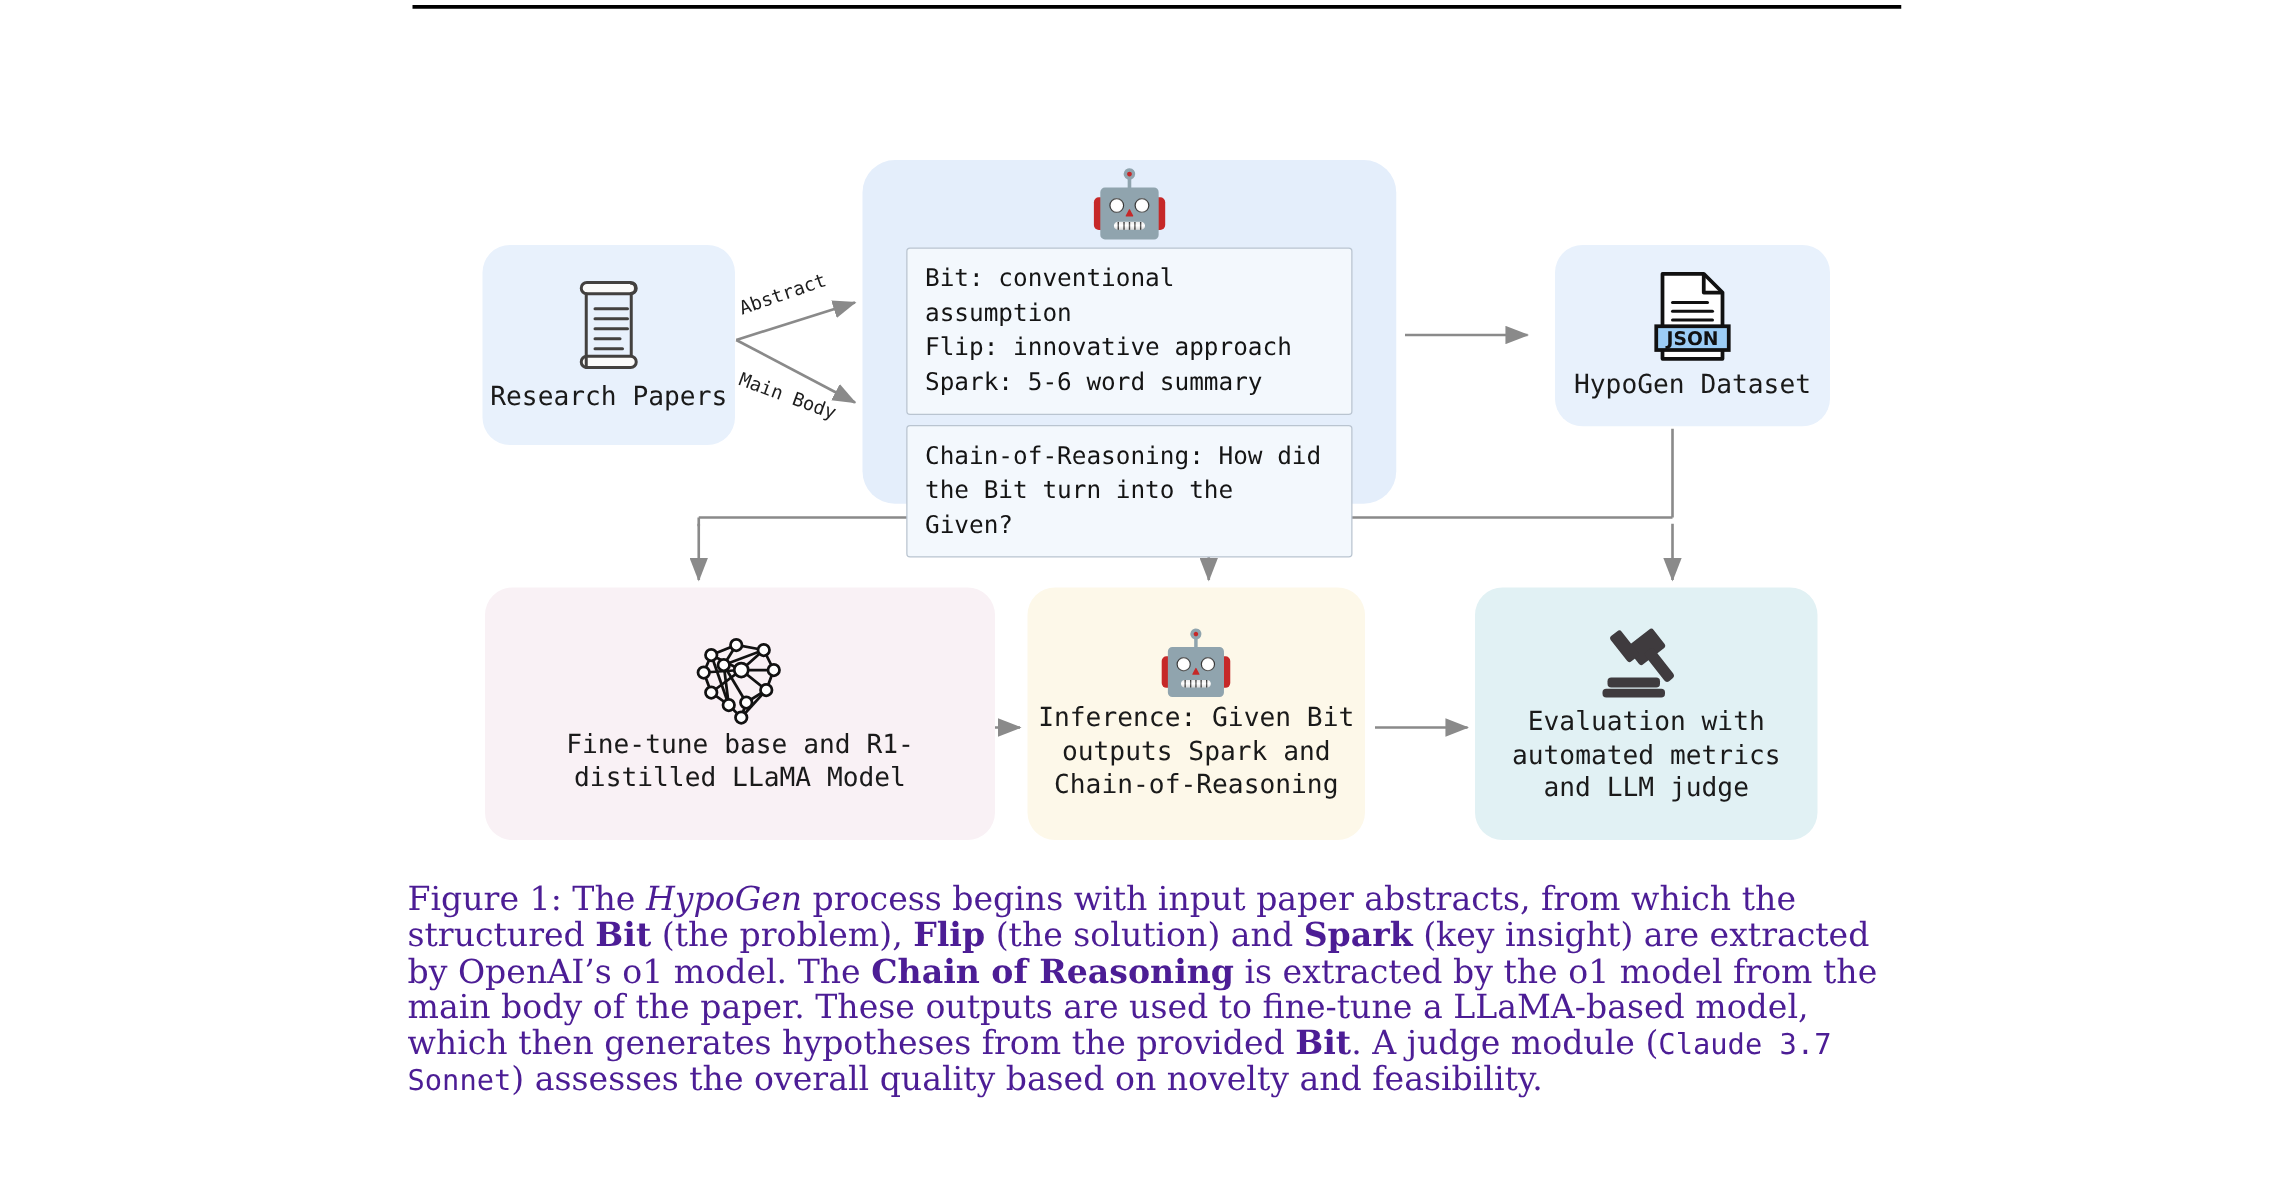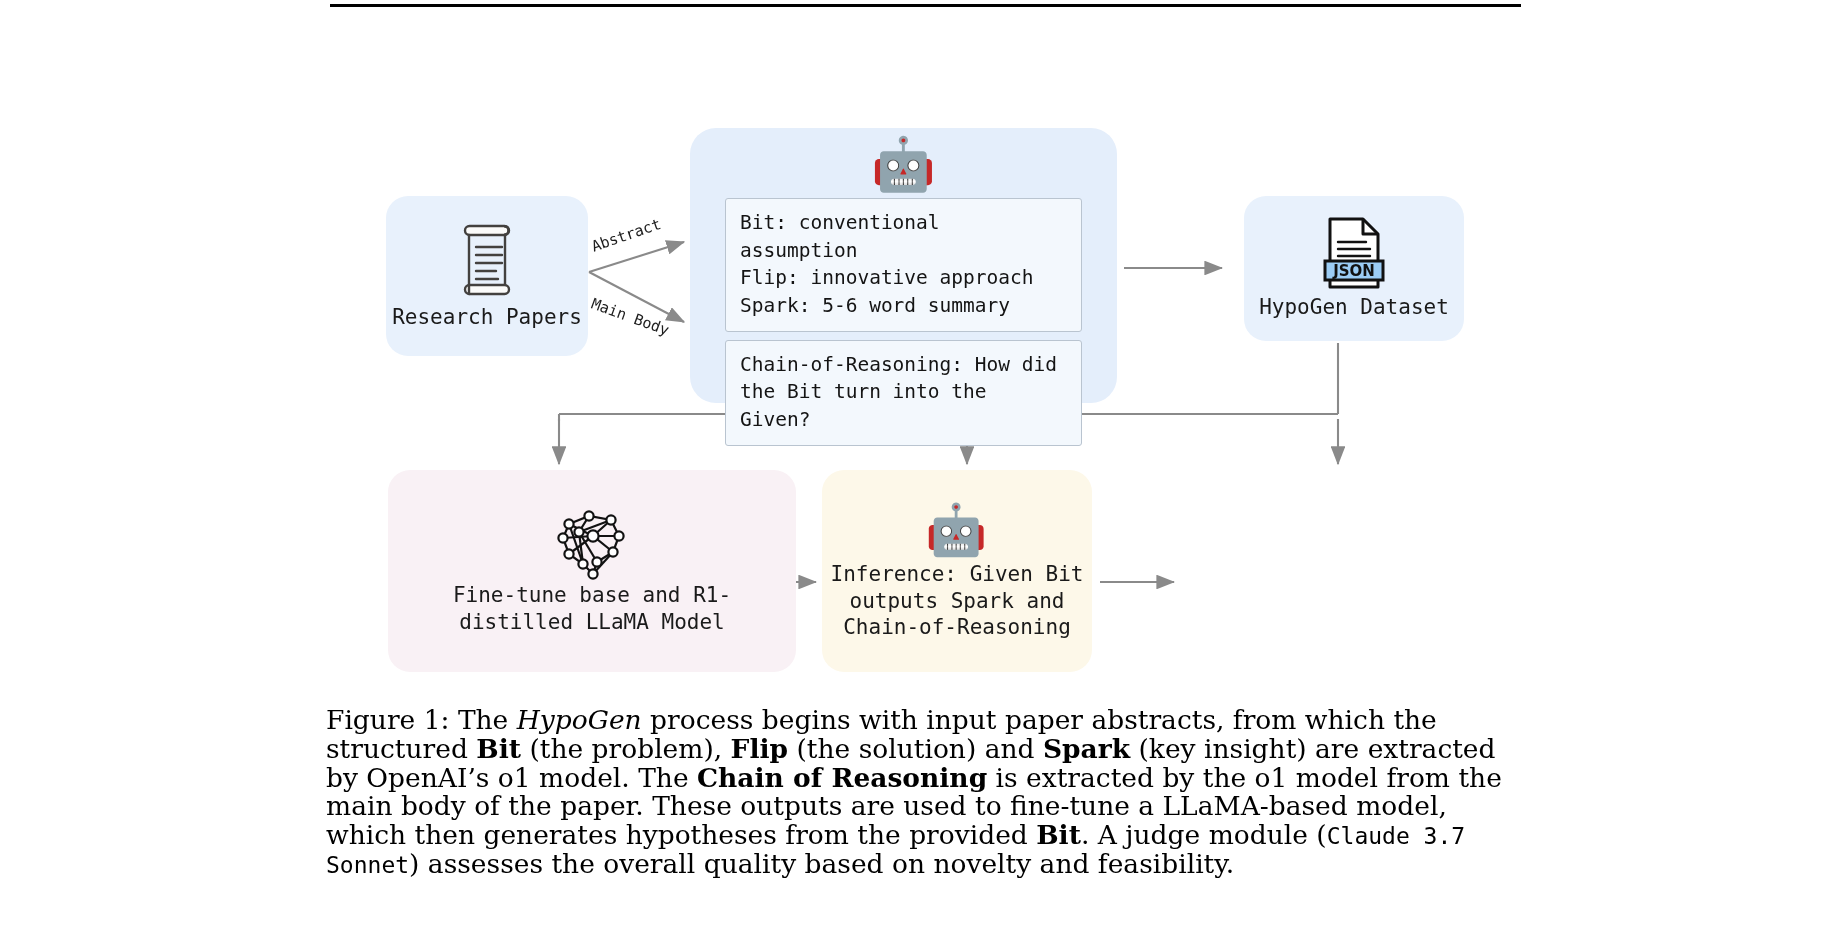--- a/index.html
+++ b/index.html
@@ -323,6 +323,22 @@
 Chain-of-Reasoning</div>
   </div>
 
+  <div class="node" id="evaluation-node">
+    <div class="icon-slot">
+      <svg width="78" height="64" viewBox="0 0 78 64" xmlns="http://www.w3.org/2000/svg">
+        <g fill="#3f3b3e">
+          <rect x="26" y="10" width="26" height="19" rx="2.5" transform="rotate(-38 39 19.5)"></rect>
+          <rect x="16" y="6" width="11" height="26" rx="2.5" transform="rotate(-38 21.5 19)"></rect>
+          <rect x="45" y="19" width="9" height="30" rx="3" transform="rotate(-38 49.5 34)"></rect>
+          <rect x="8" y="44" width="42" height="8" rx="3"></rect>
+          <rect x="4" y="53" width="50" height="7" rx="3"></rect>
+        </g>
+      </svg>
+    </div>
+    <div class="node-label">Evaluation with
+automated metrics
+and LLM judge</div>
+  </div>
 
 </div>
 

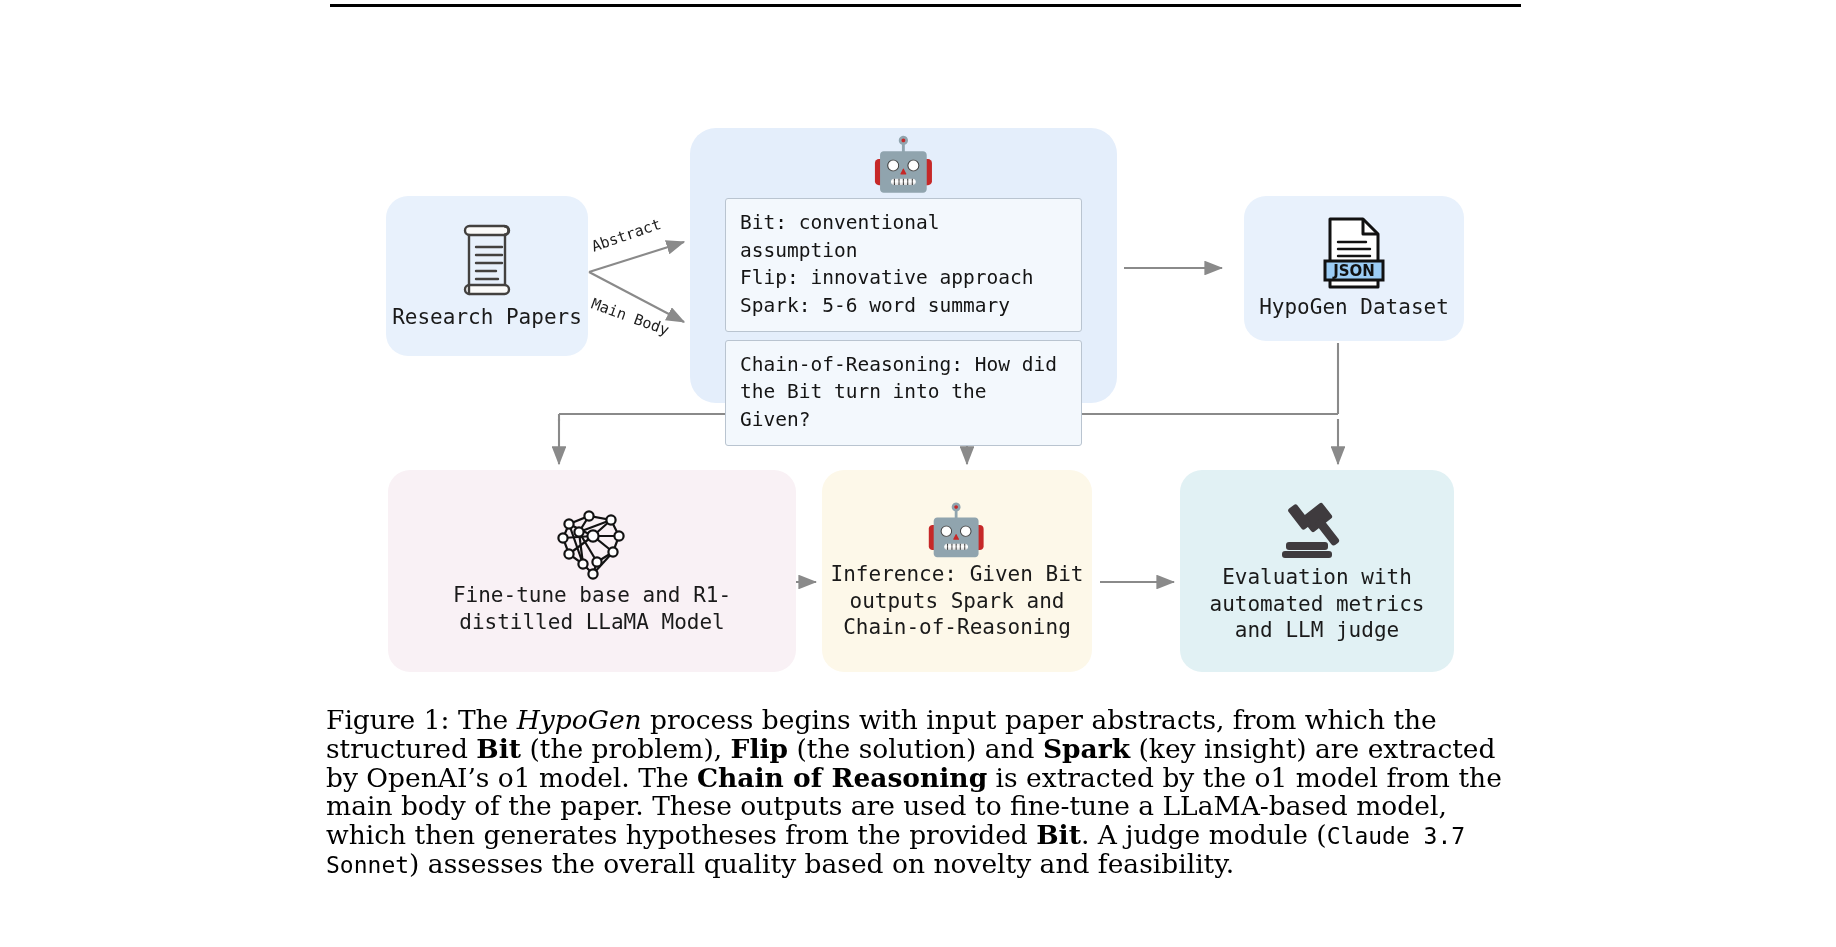--- a/index.html
+++ b/index.html
@@ -180,7 +180,7 @@
     font-family: "DejaVu Serif", "Liberation Serif", serif;
     font-size: 26.5px;
     line-height: 1.085;
-    color: #000000;
+    color: #4c1d95;
     text-align: left;
   }
   .caption .ital { font-style: italic; }

